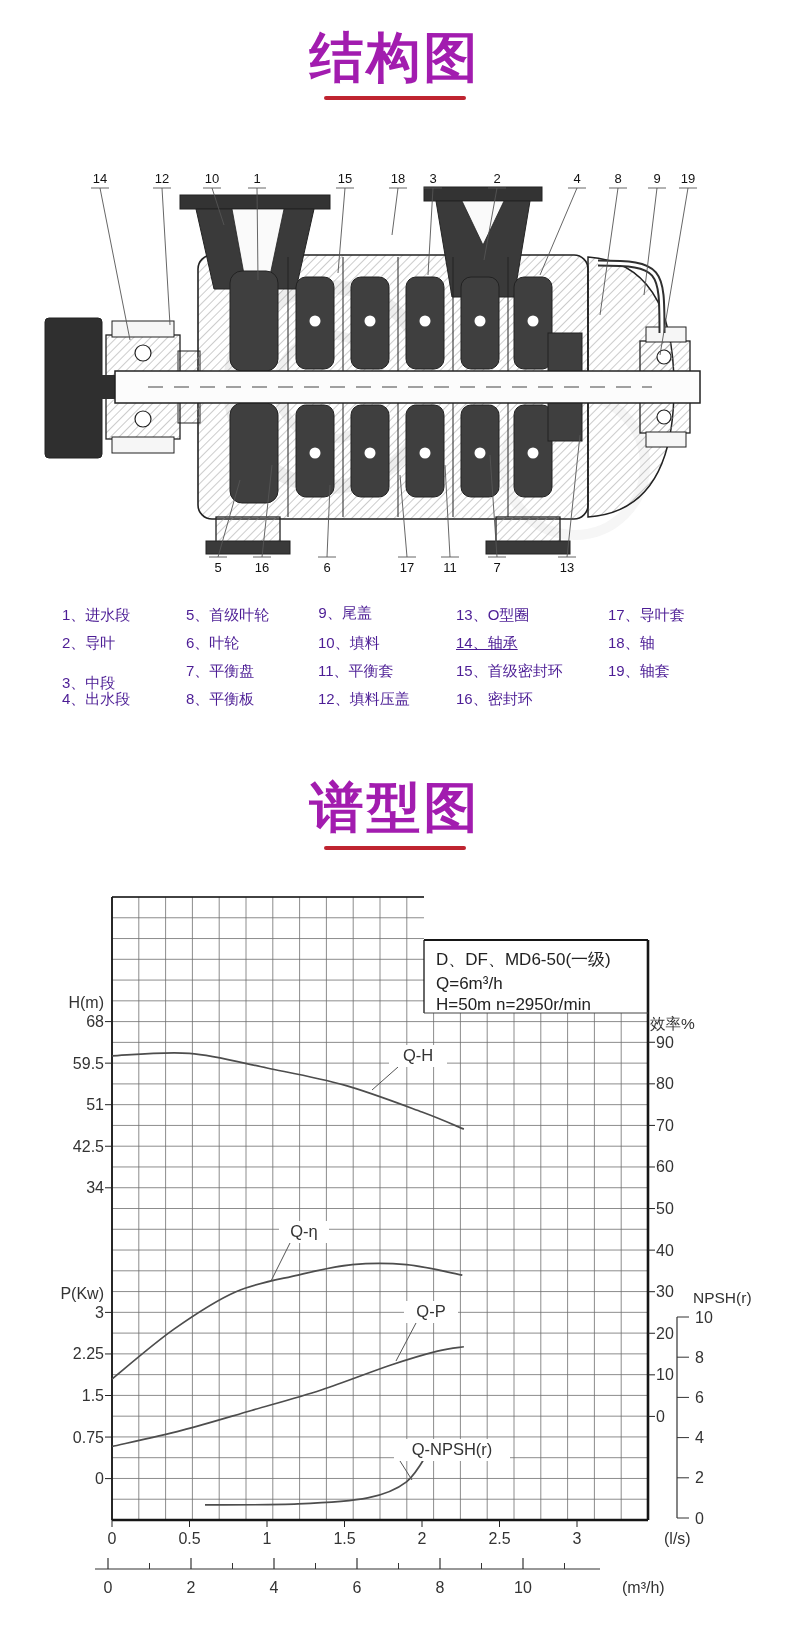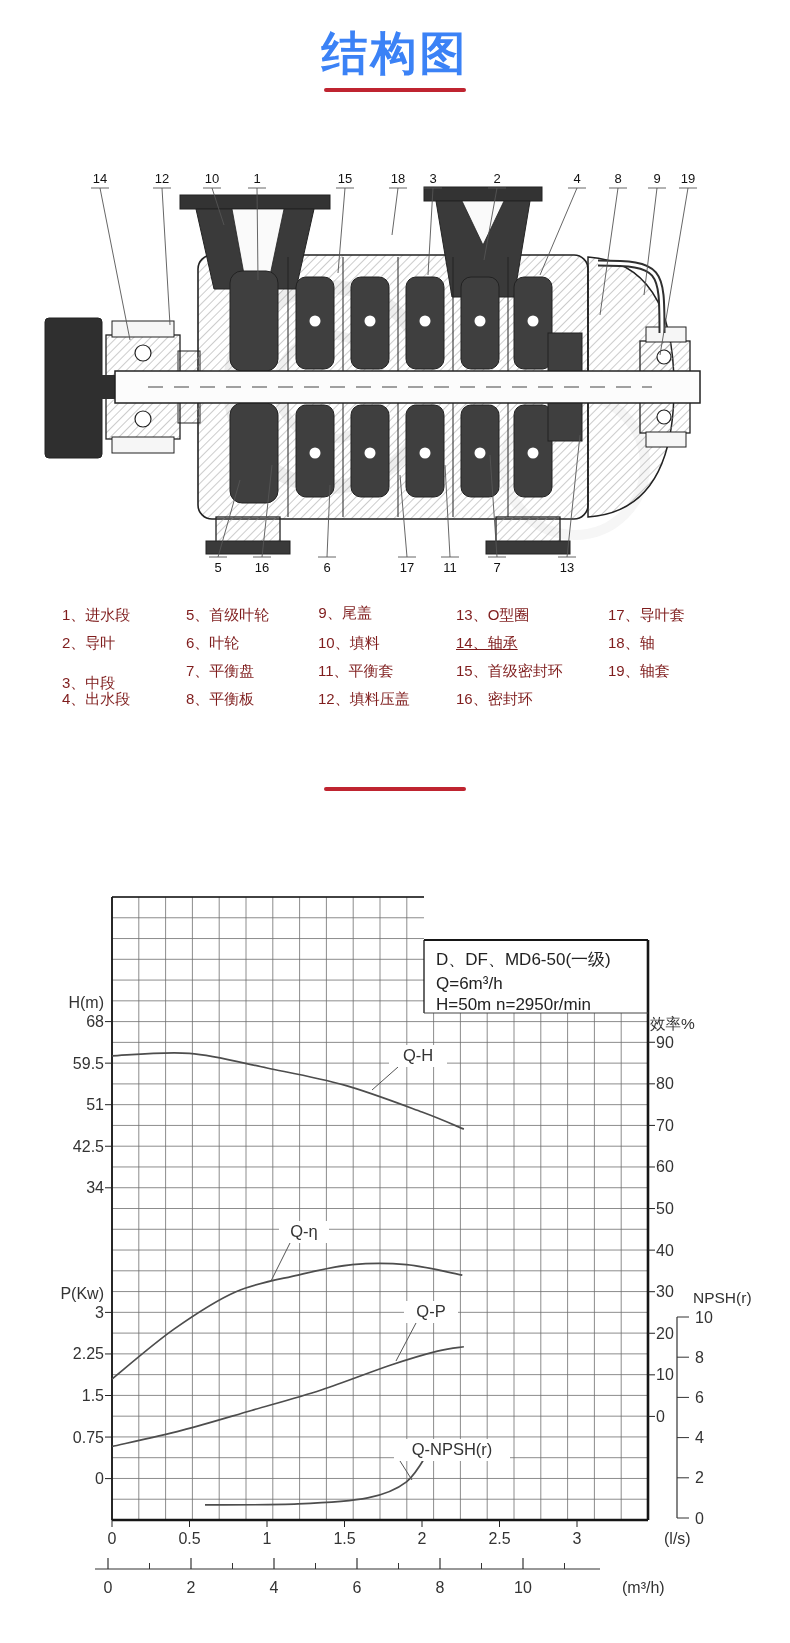--- a/index.html
+++ b/index.html
@@ -7,7 +7,7 @@
   body{width:790px;height:1643px;font-family:"Liberation Sans","DejaVu Sans",sans-serif}
   .page{position:relative;width:790px;height:1643px;background:#fff;overflow:hidden}
   .sec{position:absolute;left:0;width:790px;text-align:center}
-  .sec h1{font-size:46px;font-weight:700;color:#3b82f6;letter-spacing:3px;line-height:1.1}
+  .sec h1{font-size:54px;font-weight:700;color:#a21caf;letter-spacing:3px;line-height:1.1}
   .rule{width:142px;height:4px;margin:9px auto 0;border-radius:2px;background:#bf2430}
   #structHeader{top:28px}
   #curveHeader{top:778px}

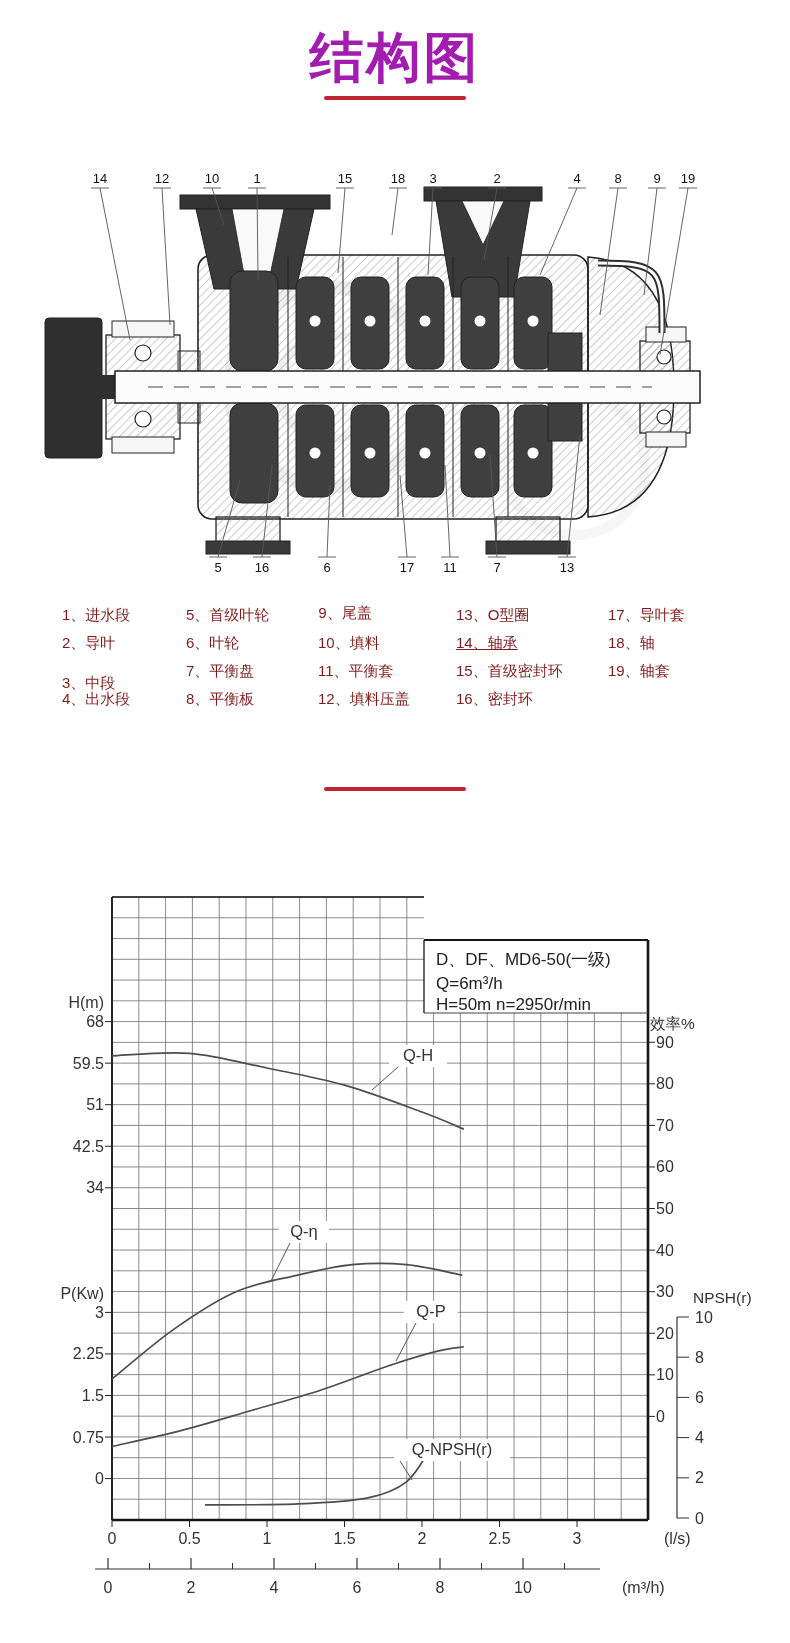--- a/index.html
+++ b/index.html
@@ -15,7 +15,7 @@
   #partsList{position:absolute;top:601px;left:62px;display:grid;
     grid-template-columns:124px 132px 138px 152px 120px;
     grid-template-rows:repeat(4,28px);grid-auto-flow:column;
-    font-size:15px;color:#7f1d1d}
+    font-size:15px;color:#4c1d95}
   .part-item{line-height:28px;white-space:nowrap;text-align:left}
   #chartWrap{position:absolute;top:883px;left:0;width:790px;height:760px}
   svg text{font-family:"Liberation Sans","DejaVu Sans",sans-serif}

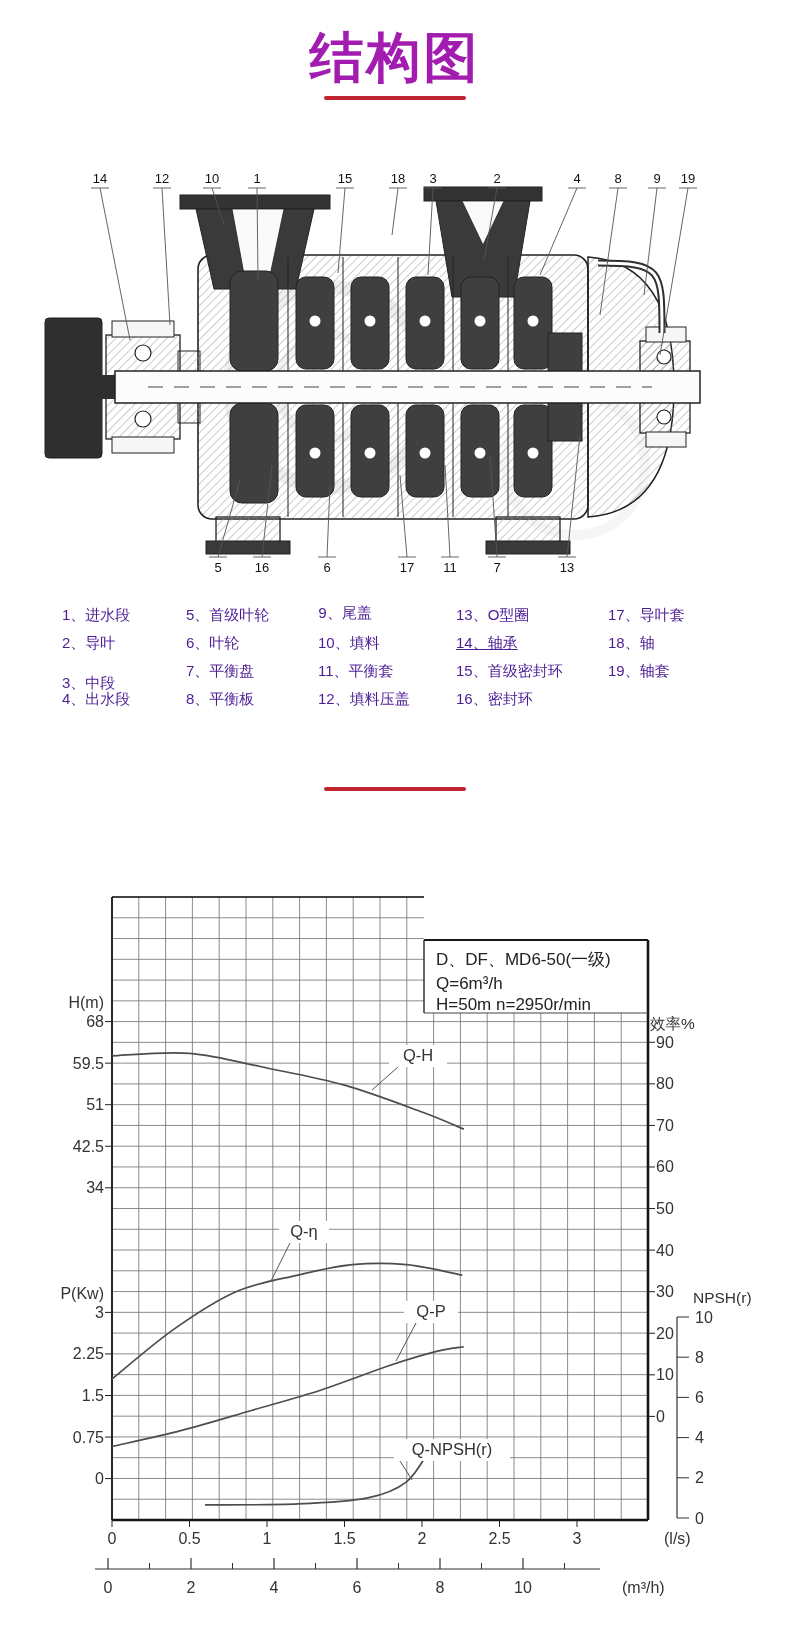--- a/index.html
+++ b/index.html
@@ -192,6 +192,7 @@
     </div>
 
   <header class="sec" id="curveHeader">
+    <h1>谱型图</h1>
     <div class="rule" style="background: rgb(191, 36, 48);"></div>
   </header>
 

